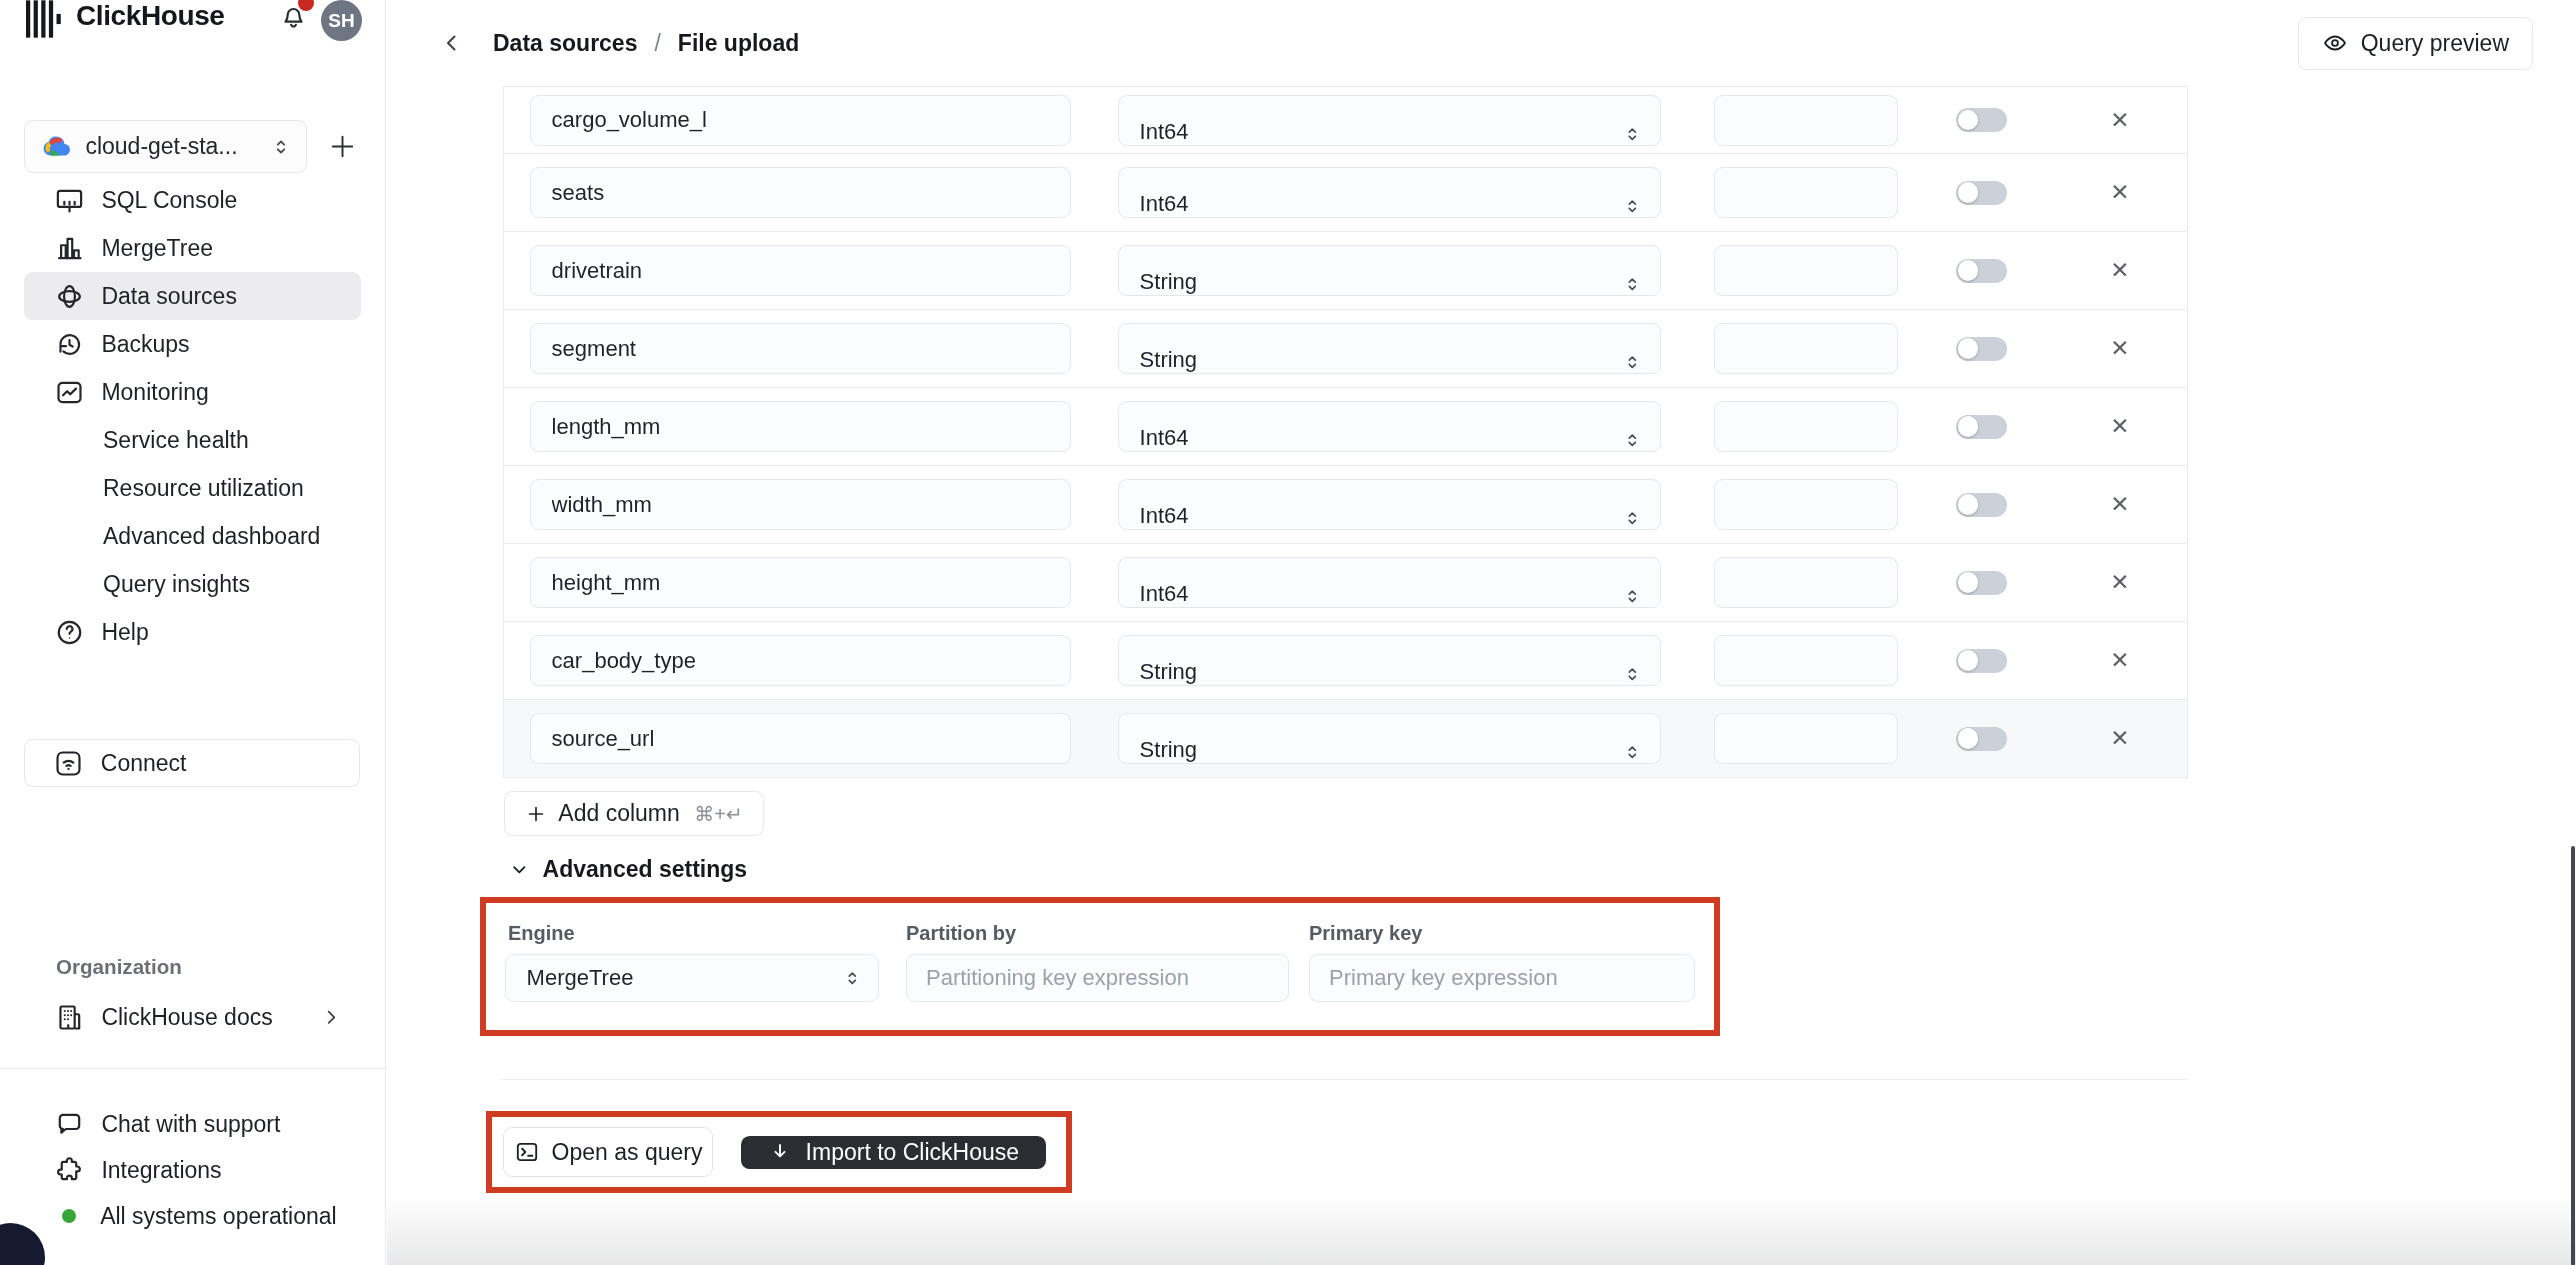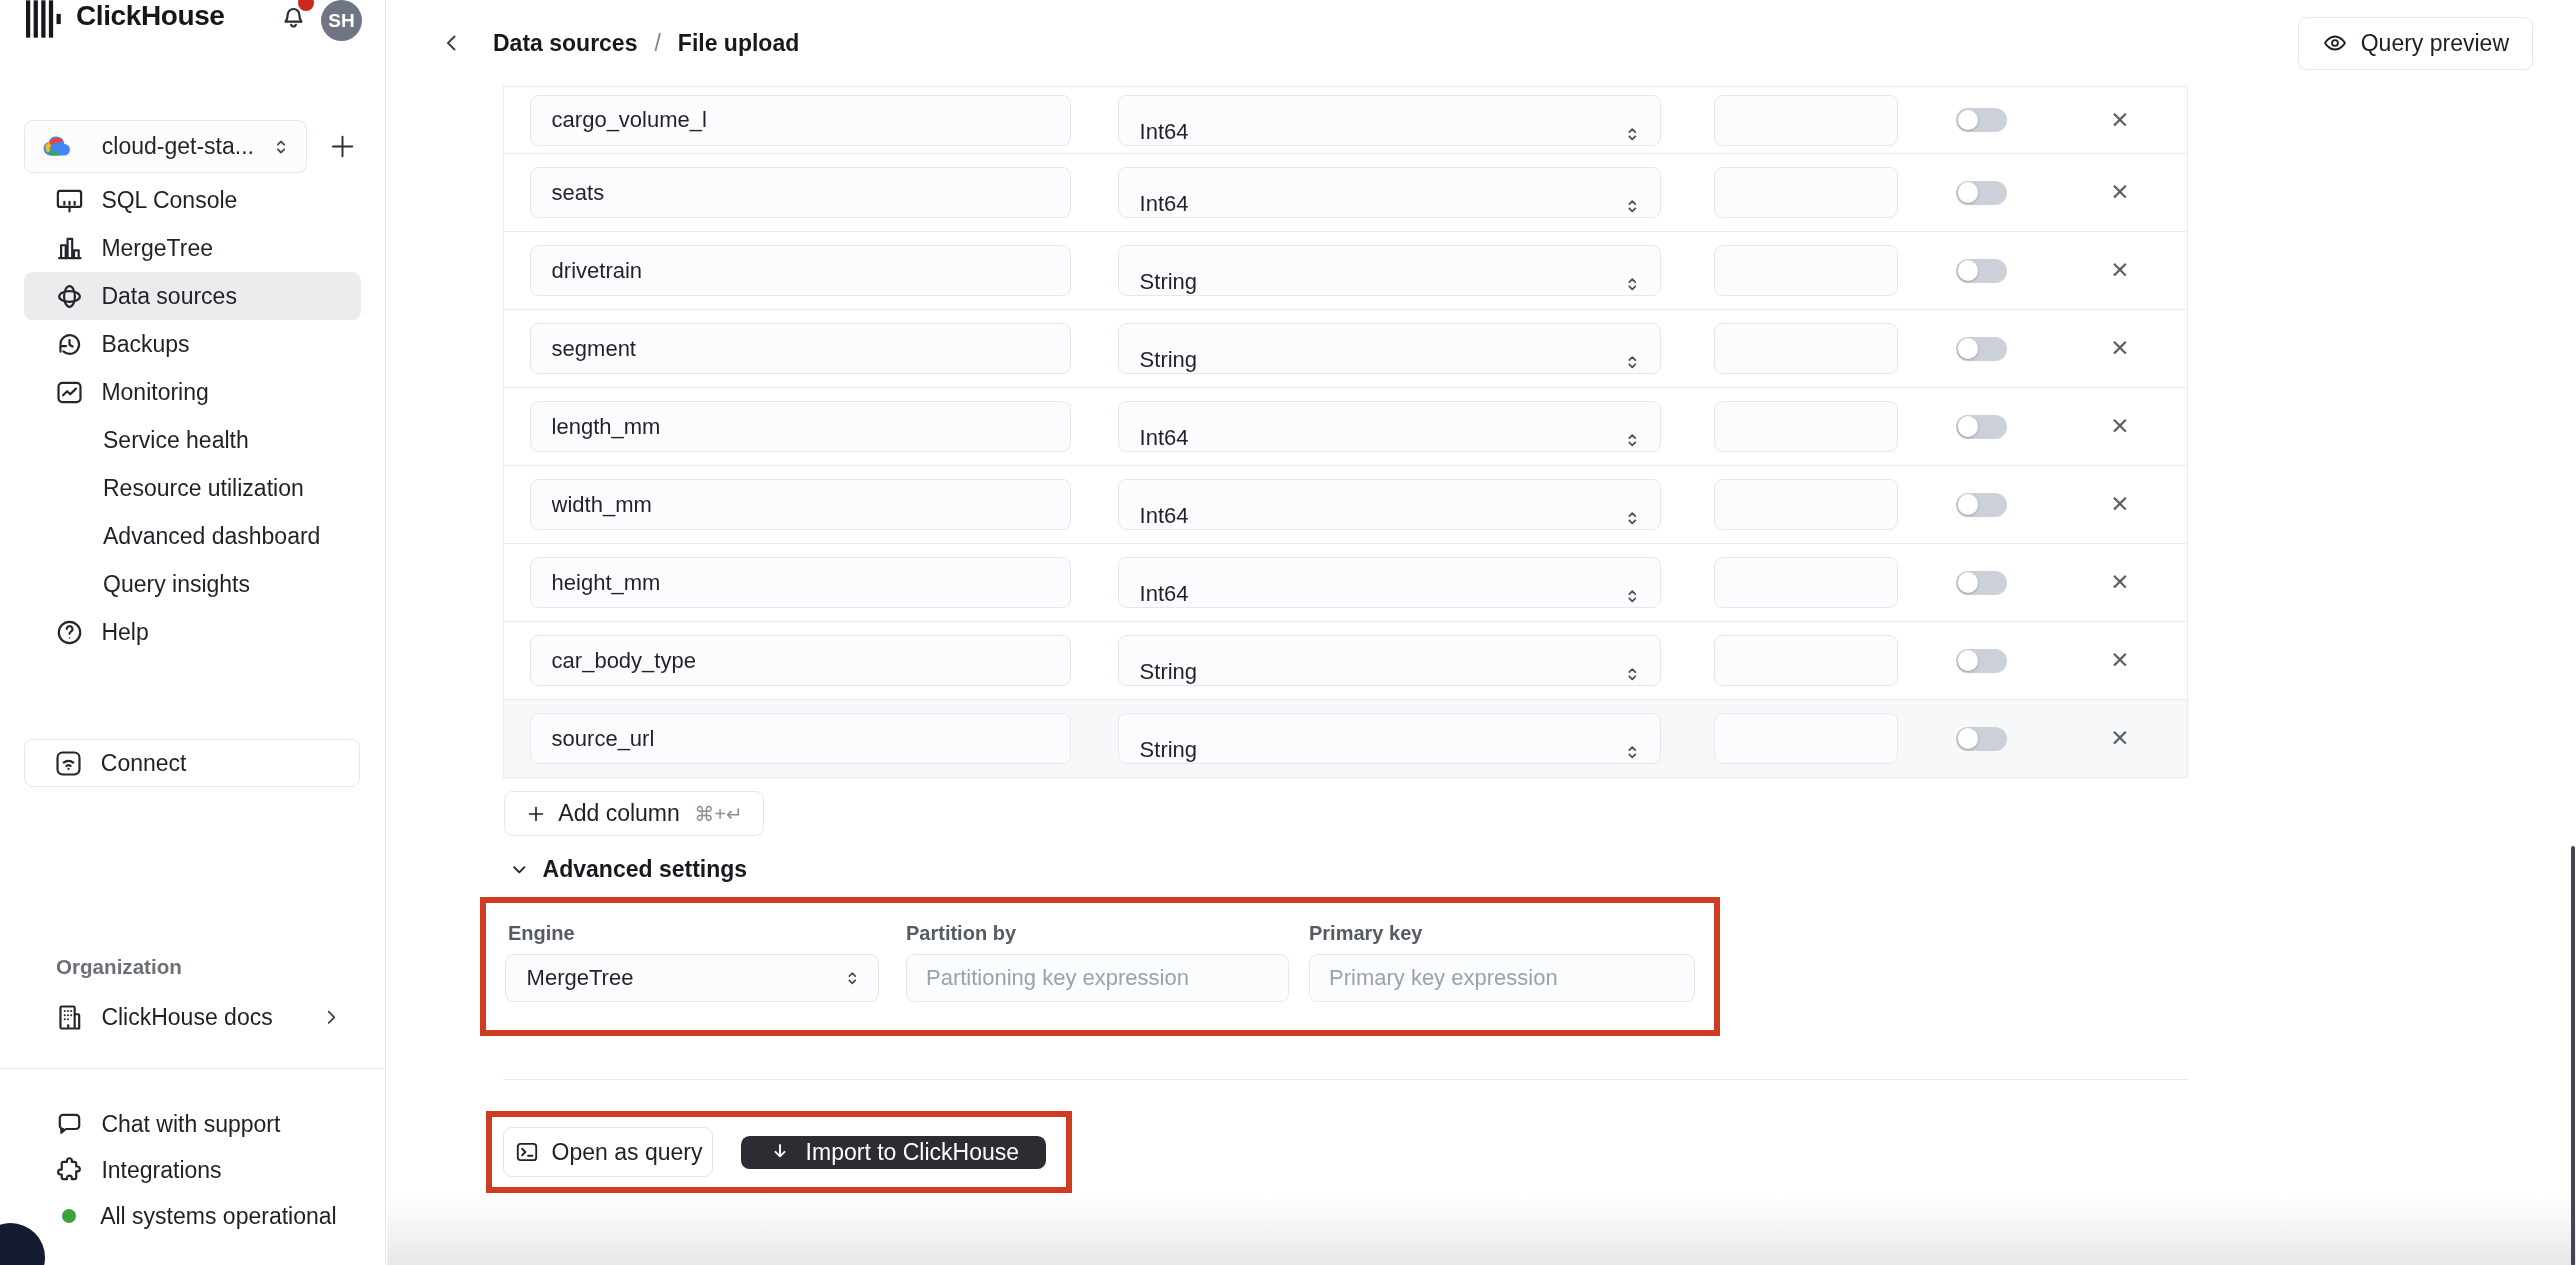--- a/index.html
+++ b/index.html
@@ -17,7 +17,7 @@
   .bell-dot{position:absolute;right:-3.4px;top:-5.1px;width:16.3px;height:16.3px;border-radius:50%;background:#c8281e;}
   .avatar{margin-left:10.3px;width:41px;height:41px;border-radius:50%;background:#6f7683;color:#fff;font-size:19px;font-weight:700;display:flex;align-items:center;justify-content:center;}
   .ws-row{position:absolute;top:120px;left:24px;right:24px;display:flex;align-items:center;}
-  .ws-select{width:283px;height:53px;box-sizing:border-box;border:1.3px solid #e4e7ec;border-radius:8.6px;background:#fcfcfd;display:flex;align-items:center;padding:0 13.7px 0 15.4px;text-align:center;}
+  .ws-select{width:283px;height:53px;box-sizing:border-box;border:1.3px solid #e4e7ec;border-radius:8.6px;background:#fcfcfd;display:flex;align-items:center;padding:0 13.7px 0 15.4px;}
   .ws-name{font-size:23px;color:#23262b;margin-left:12px;flex:1;white-space:nowrap;overflow:hidden;}
   .plus-btn{margin-left:auto;width:38px;height:38px;display:flex;align-items:center;justify-content:center;}
   .nav{position:absolute;top:176px;left:24px;right:24px;}

